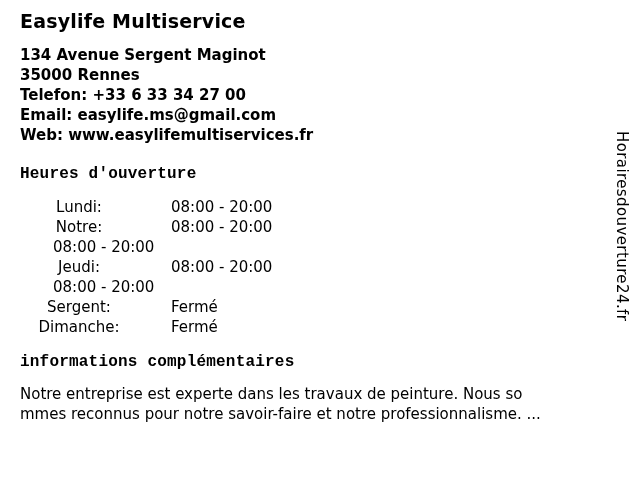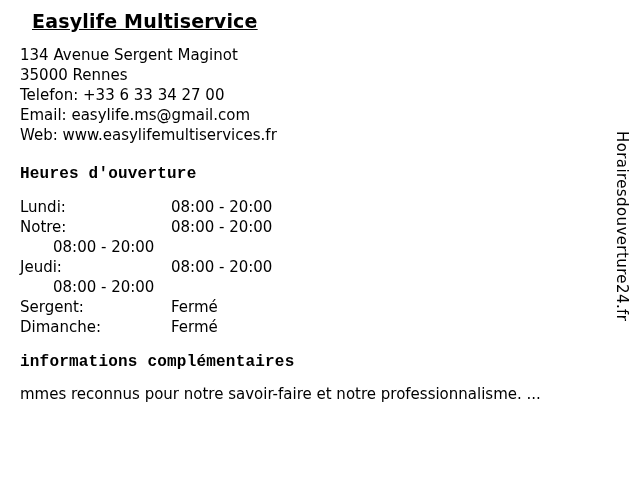--- a/index.html
+++ b/index.html
@@ -23,9 +23,8 @@
     font-size: 19px;
     font-weight: bold;
     line-height: 22px;
-    margin: 0 0 13px 12px;
+    margin: 0 0 13px 0;
     letter-spacing: 0.2px;
-    text-decoration: underline;
   }
   .contact-block {
     margin: 0 6px 19px 0;

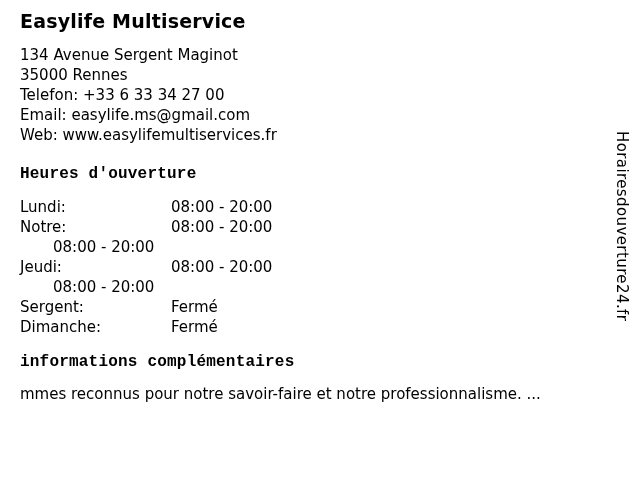--- a/index.html
+++ b/index.html
@@ -28,6 +28,7 @@
   }
   .contact-block {
     margin: 0 6px 19px 0;
+    font-weight: bold;
   }
   .contact-line {
     font-size: 15px;

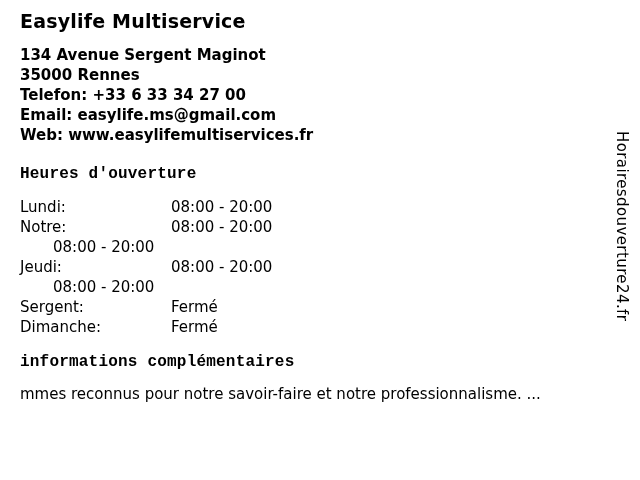--- a/index.html
+++ b/index.html
@@ -45,6 +45,7 @@
   }
   .hours-table {
     margin: 13px 0 15px 0;
+    text-align: center;
   }
   .hours-row {
     display: flex;

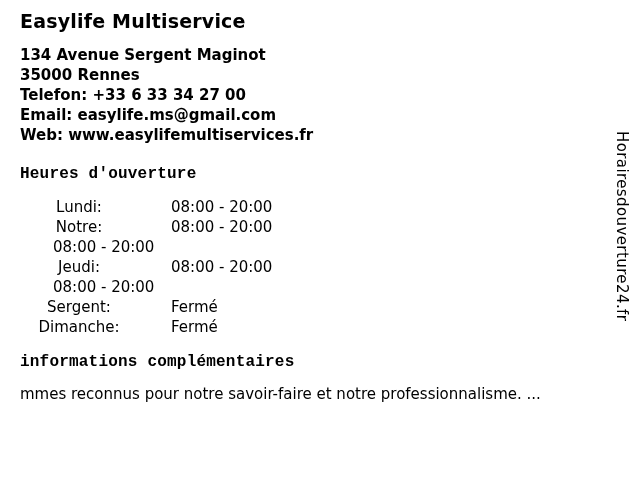--- a/index.html
+++ b/index.html
@@ -129,6 +129,7 @@
   <h2 class="section-heading">informations complémentaires</h2>
 
   <div class="info-para">
+    <div class="info-line">Notre entreprise est experte dans les travaux de peinture. Nous so</div>
     <div class="info-line">mmes reconnus pour notre savoir-faire et notre professionnalisme. ...</div>
   </div>
 

